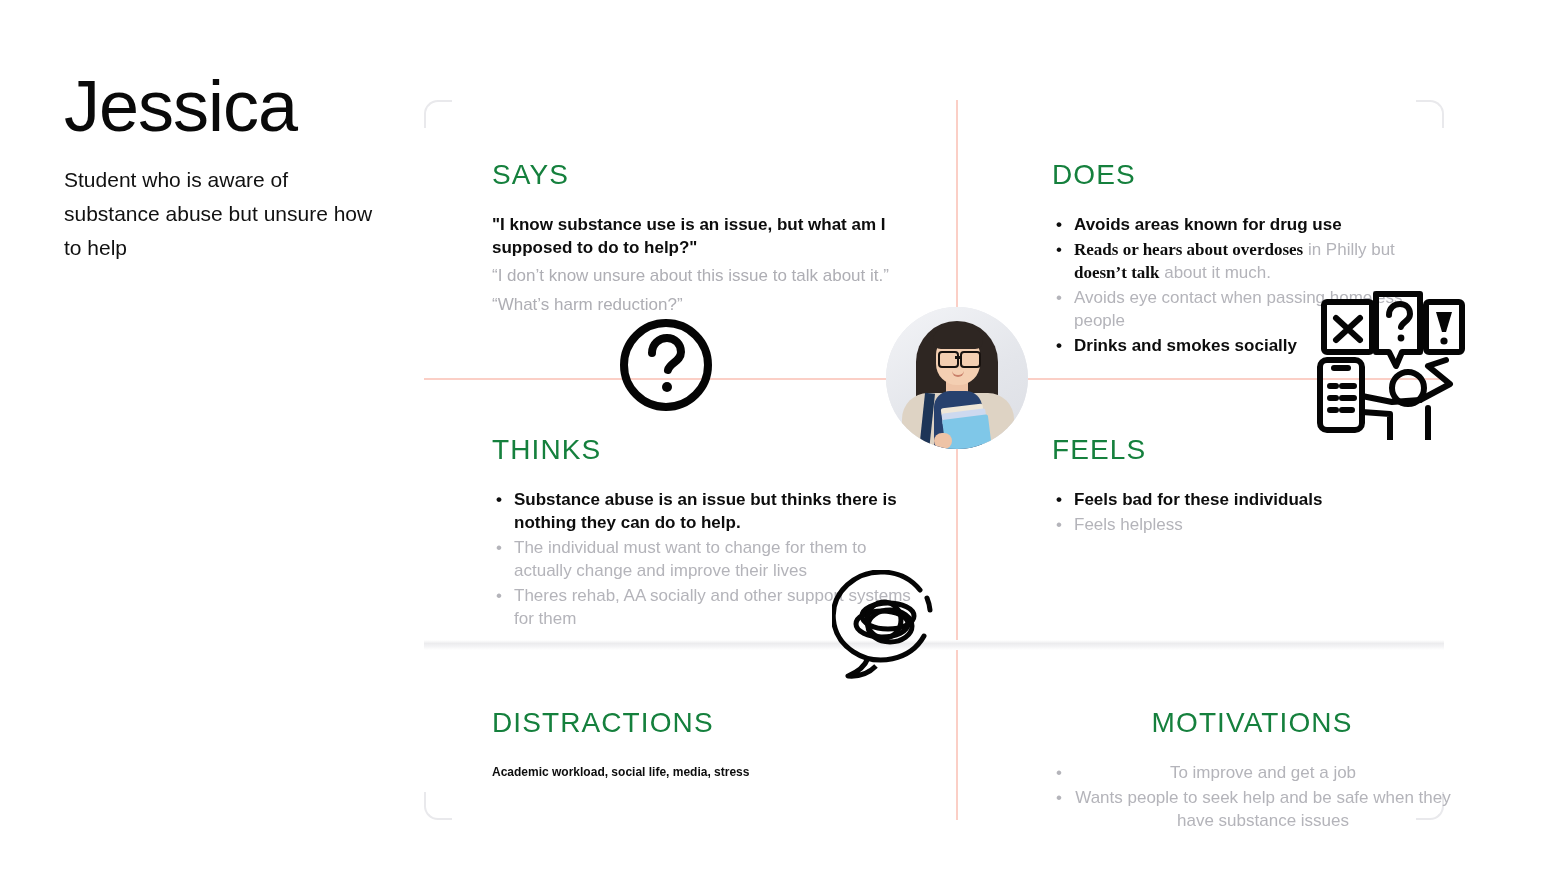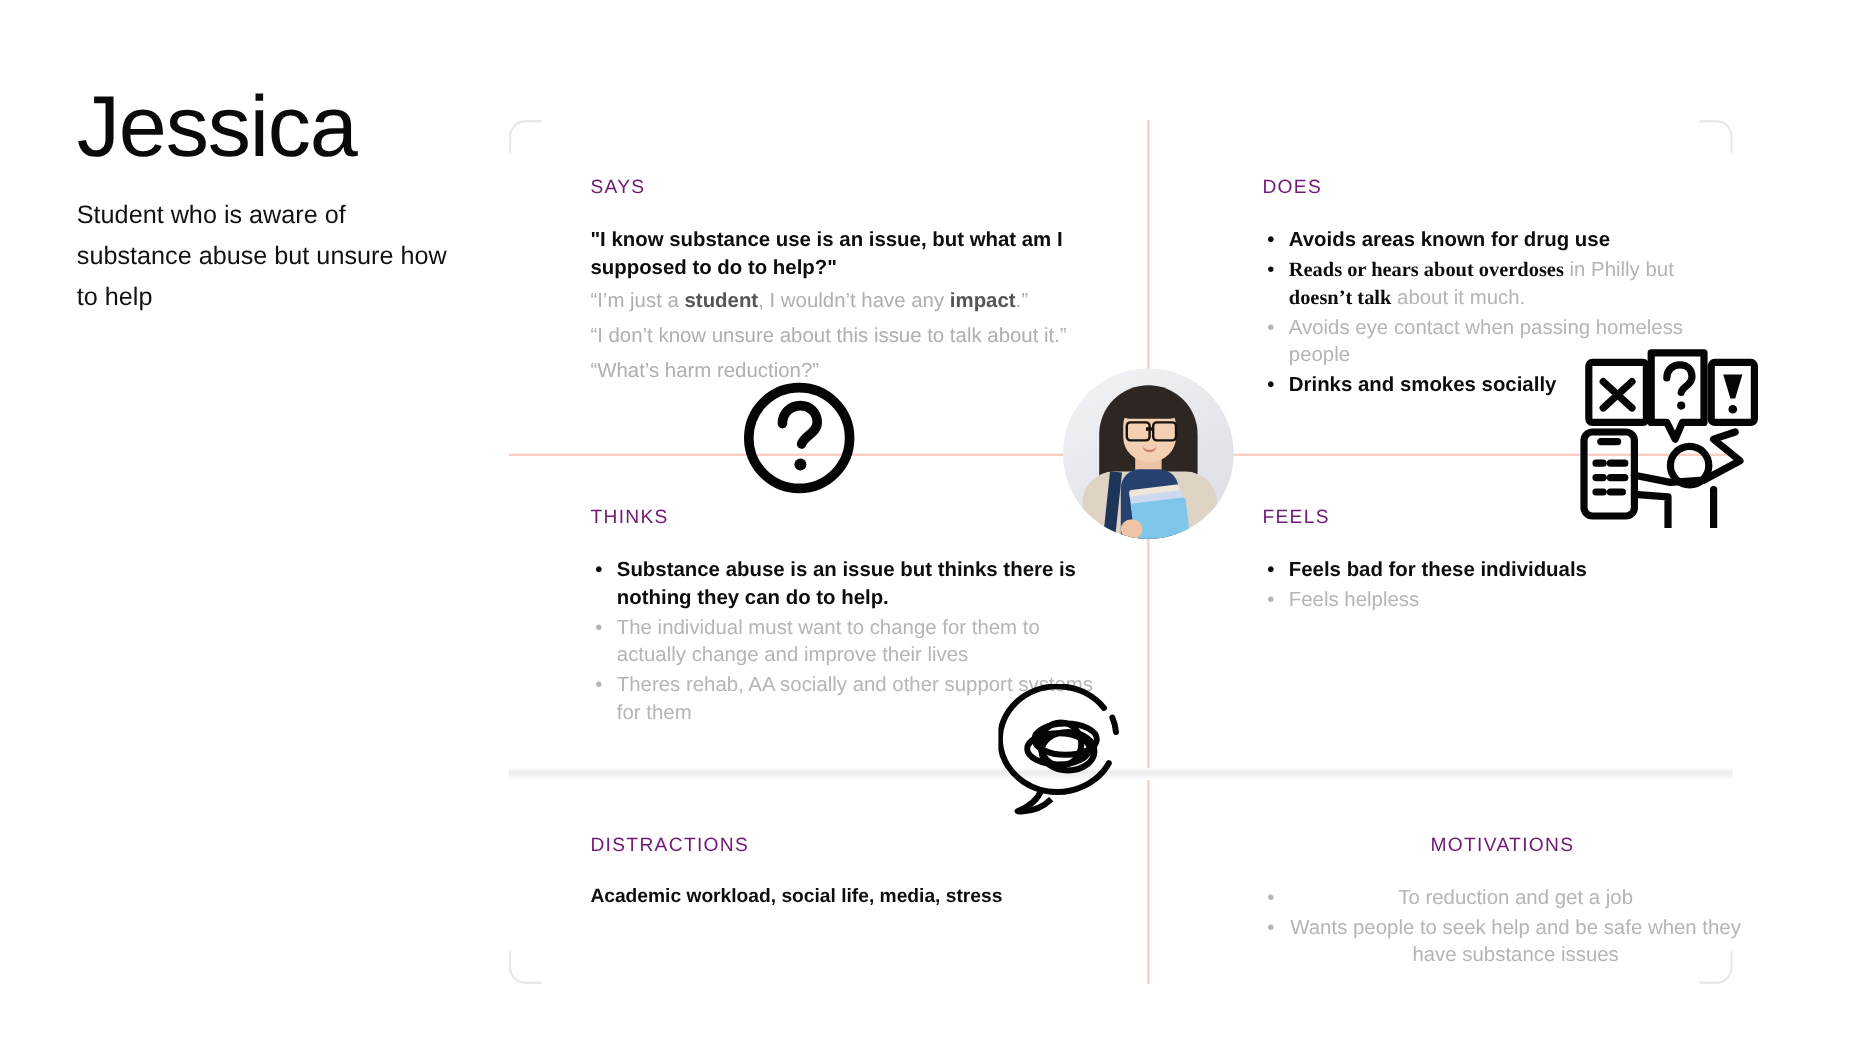--- a/index.html
+++ b/index.html
@@ -44,8 +44,8 @@
   
   .quad{position:absolute;}
   .quad-head{
-    font-size:16px;font-weight:400;letter-spacing:1.1px;
-    color:#701a75;margin:0 0 22px 0;
+    font-size:28px;font-weight:400;letter-spacing:1.1px;
+    color:#15803d;margin:11px 0 22px 0;
   }
   .q-says{left:68px;top:48px;width:460px;}
   .q-does{left:628px;top:48px;width:380px;}

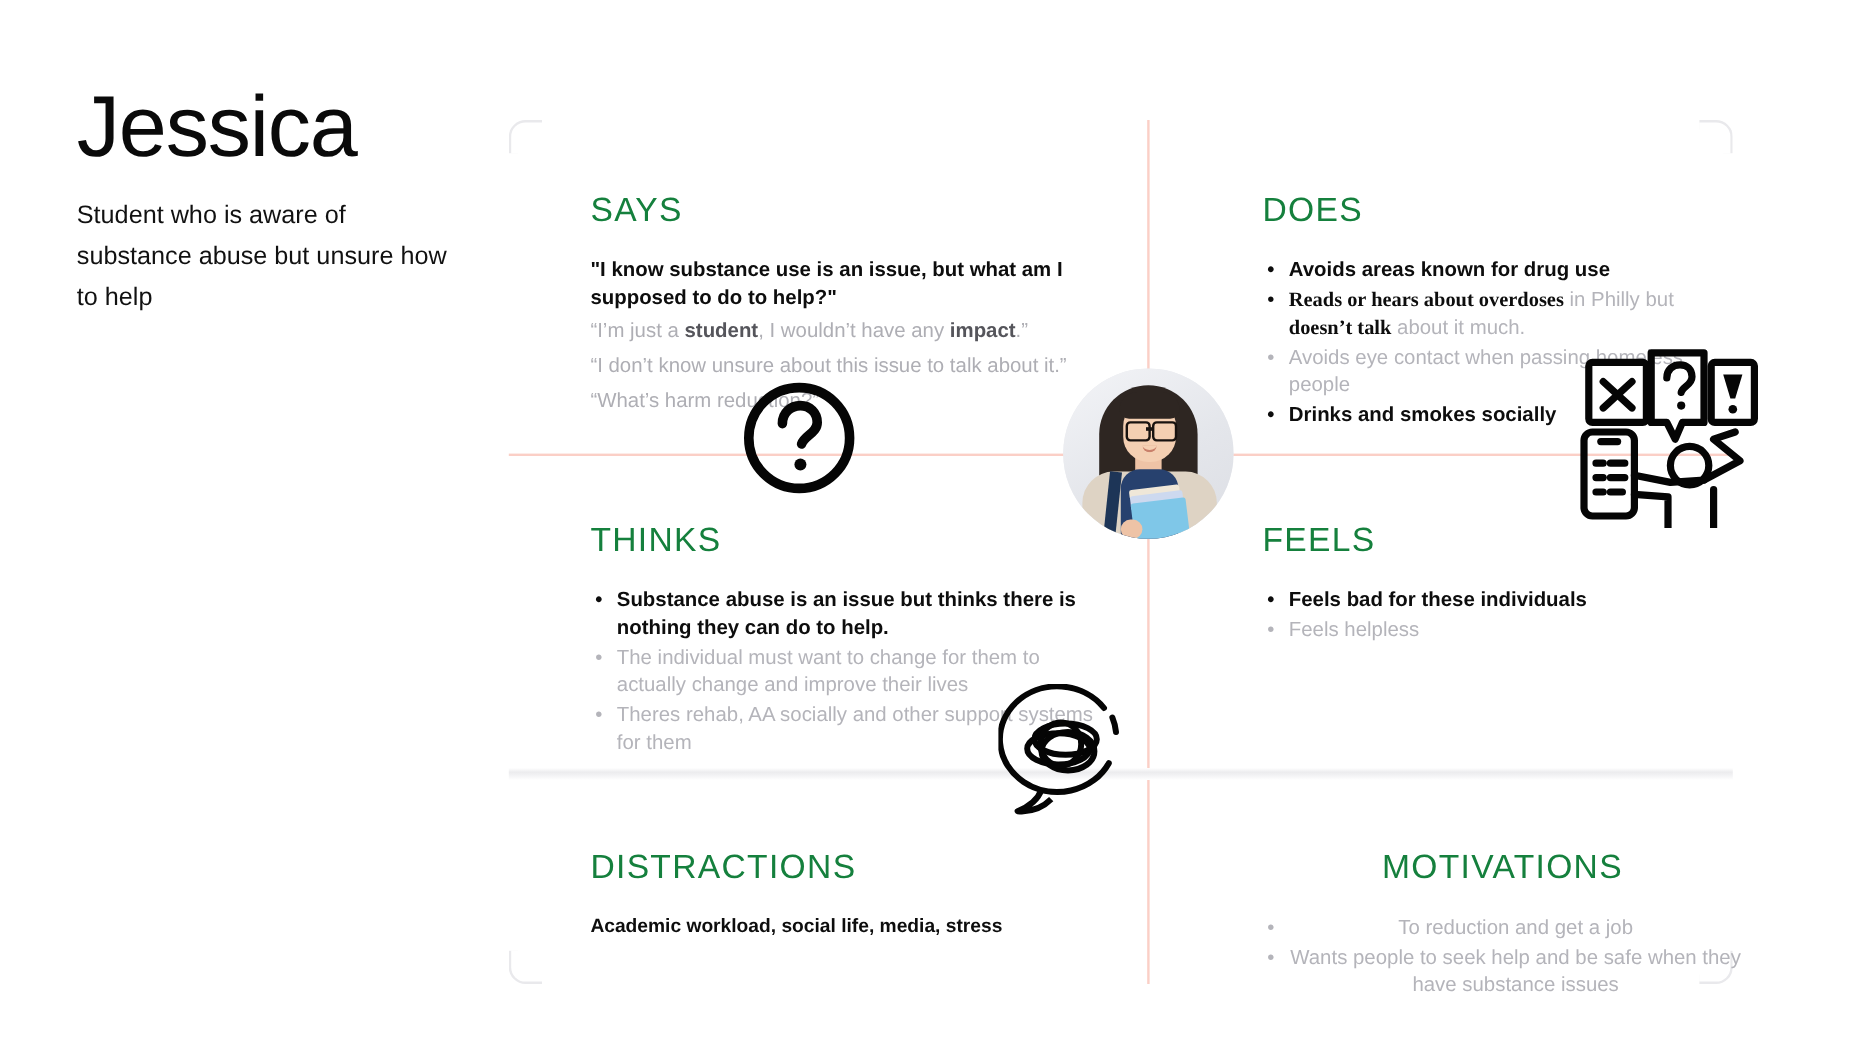--- a/index.html
+++ b/index.html
@@ -129,9 +129,6 @@
     <div class="quad q-says">
       <div class="quad-head">SAYS</div>
       <p class="quote-main">"I know substance use is an issue, but what am I supposed to do to help?"</p>
-      <p class="quote-grey">
-        <span>“I’m just a </span><b>student</b><span>, I wouldn’t have any </span><b>impact</b><span>.”</span>
-      </p>
       <p class="quote-grey">“I don’t know unsure about this issue to talk about it.”</p>
       <p class="quote-grey">“What’s harm reduction?”</p>
     </div>

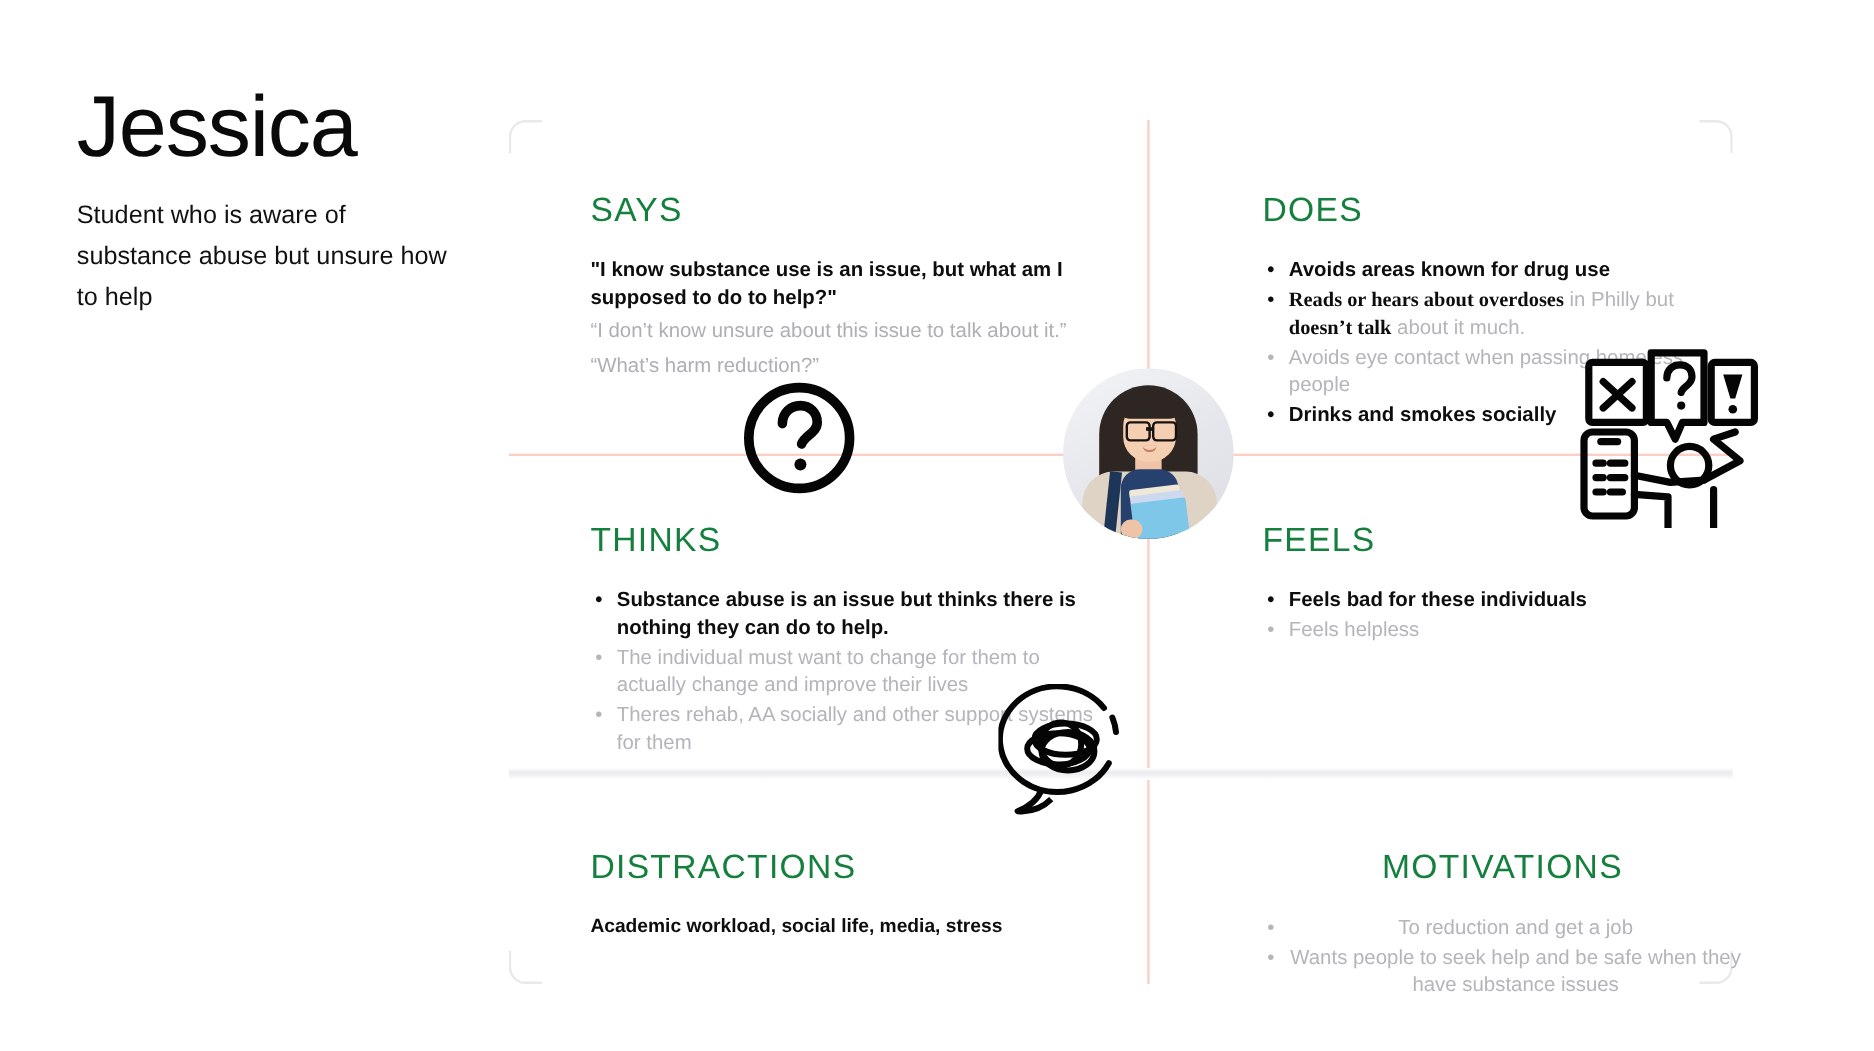--- a/index.html
+++ b/index.html
@@ -78,7 +78,7 @@
   li.mix::before{color:#0d0d0d;}
   li.mix b{color:#0d0d0d;font-weight:700;font-family:Liberation Serif, serif;}
 
-  .plain-line{font-size:16px;line-height:23px;font-weight:700;color:#0d0d0d;margin:0;}
+  .plain-line{font-size:12px;line-height:23px;font-weight:700;color:#0d0d0d;margin:0;}
 
   
   .avatar{

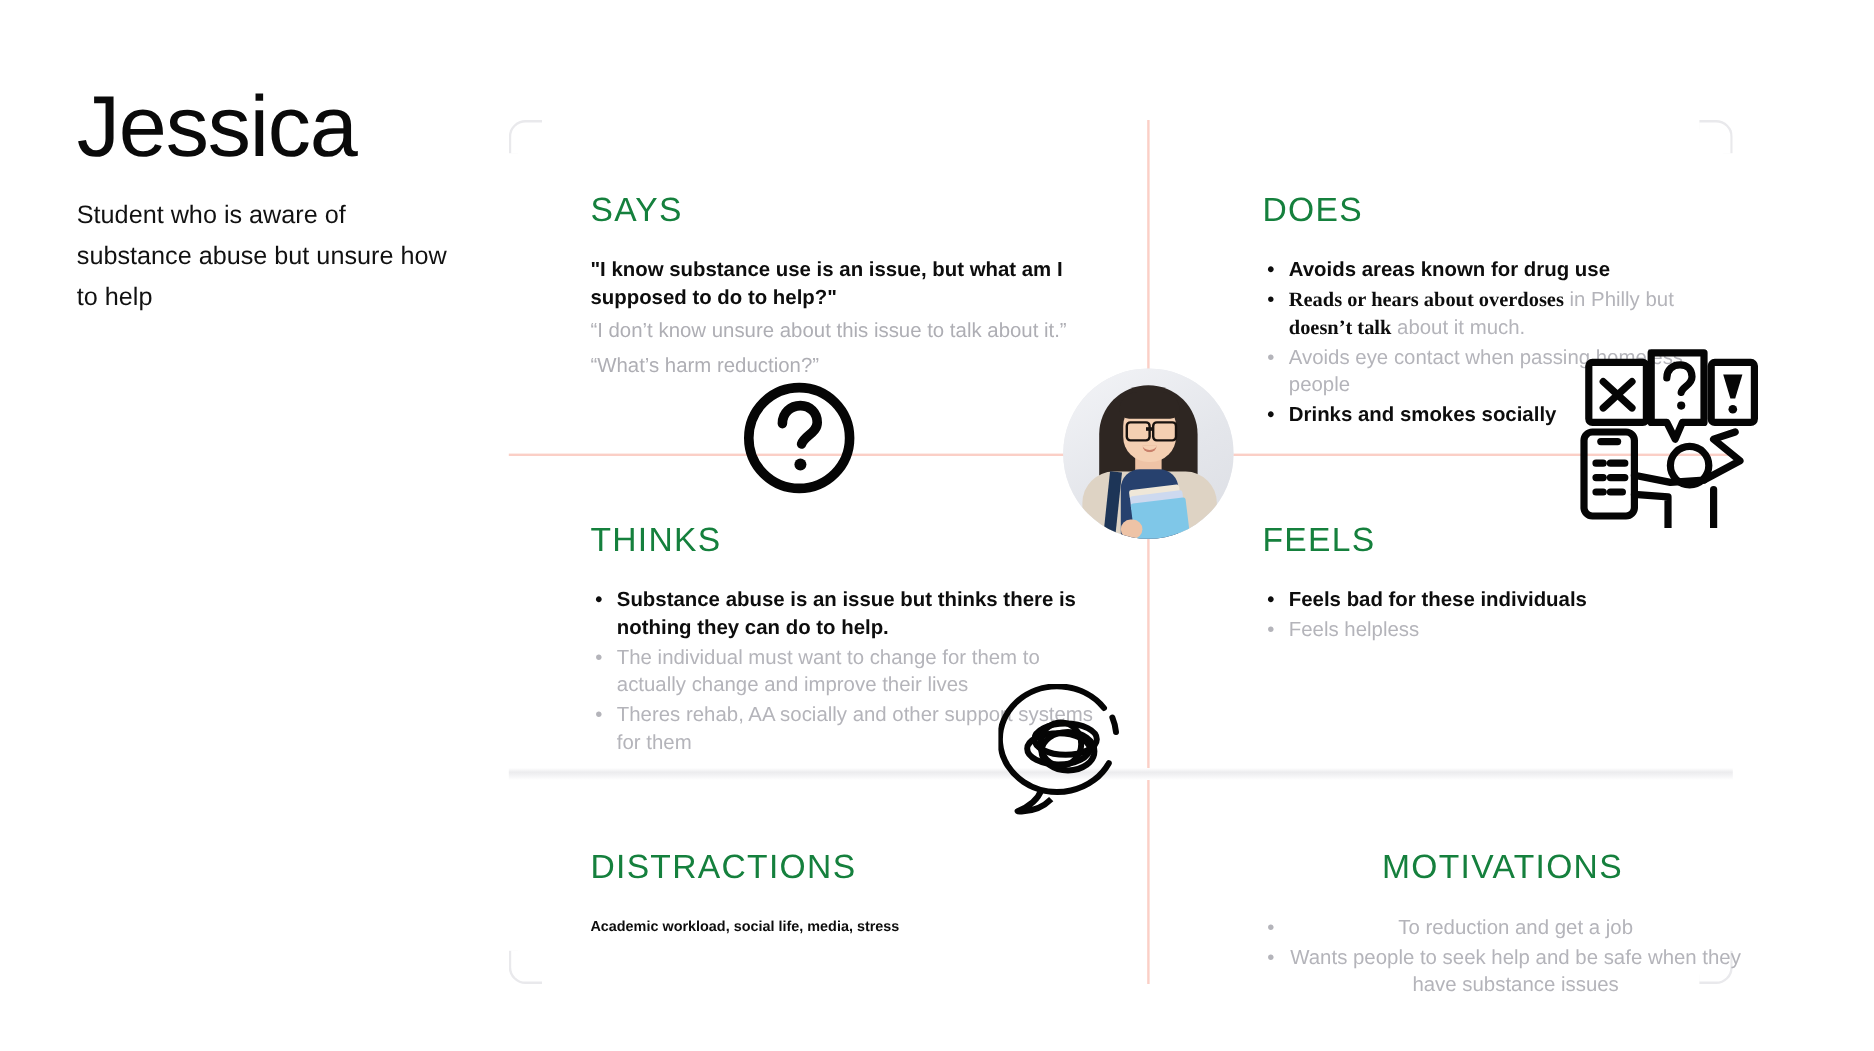--- a/index.html
+++ b/index.html
@@ -168,7 +168,7 @@
     <div class="quad q-motivations">
       <div class="quad-head">MOTIVATIONS</div>
       <ul class="points">
-        <li class="muted">To reduction and get a job</li>
+        <li class="muted">To improve and get a job</li>
         <li class="muted">Wants people to seek help and be safe when they have substance issues</li>
       </ul>
     </div>

